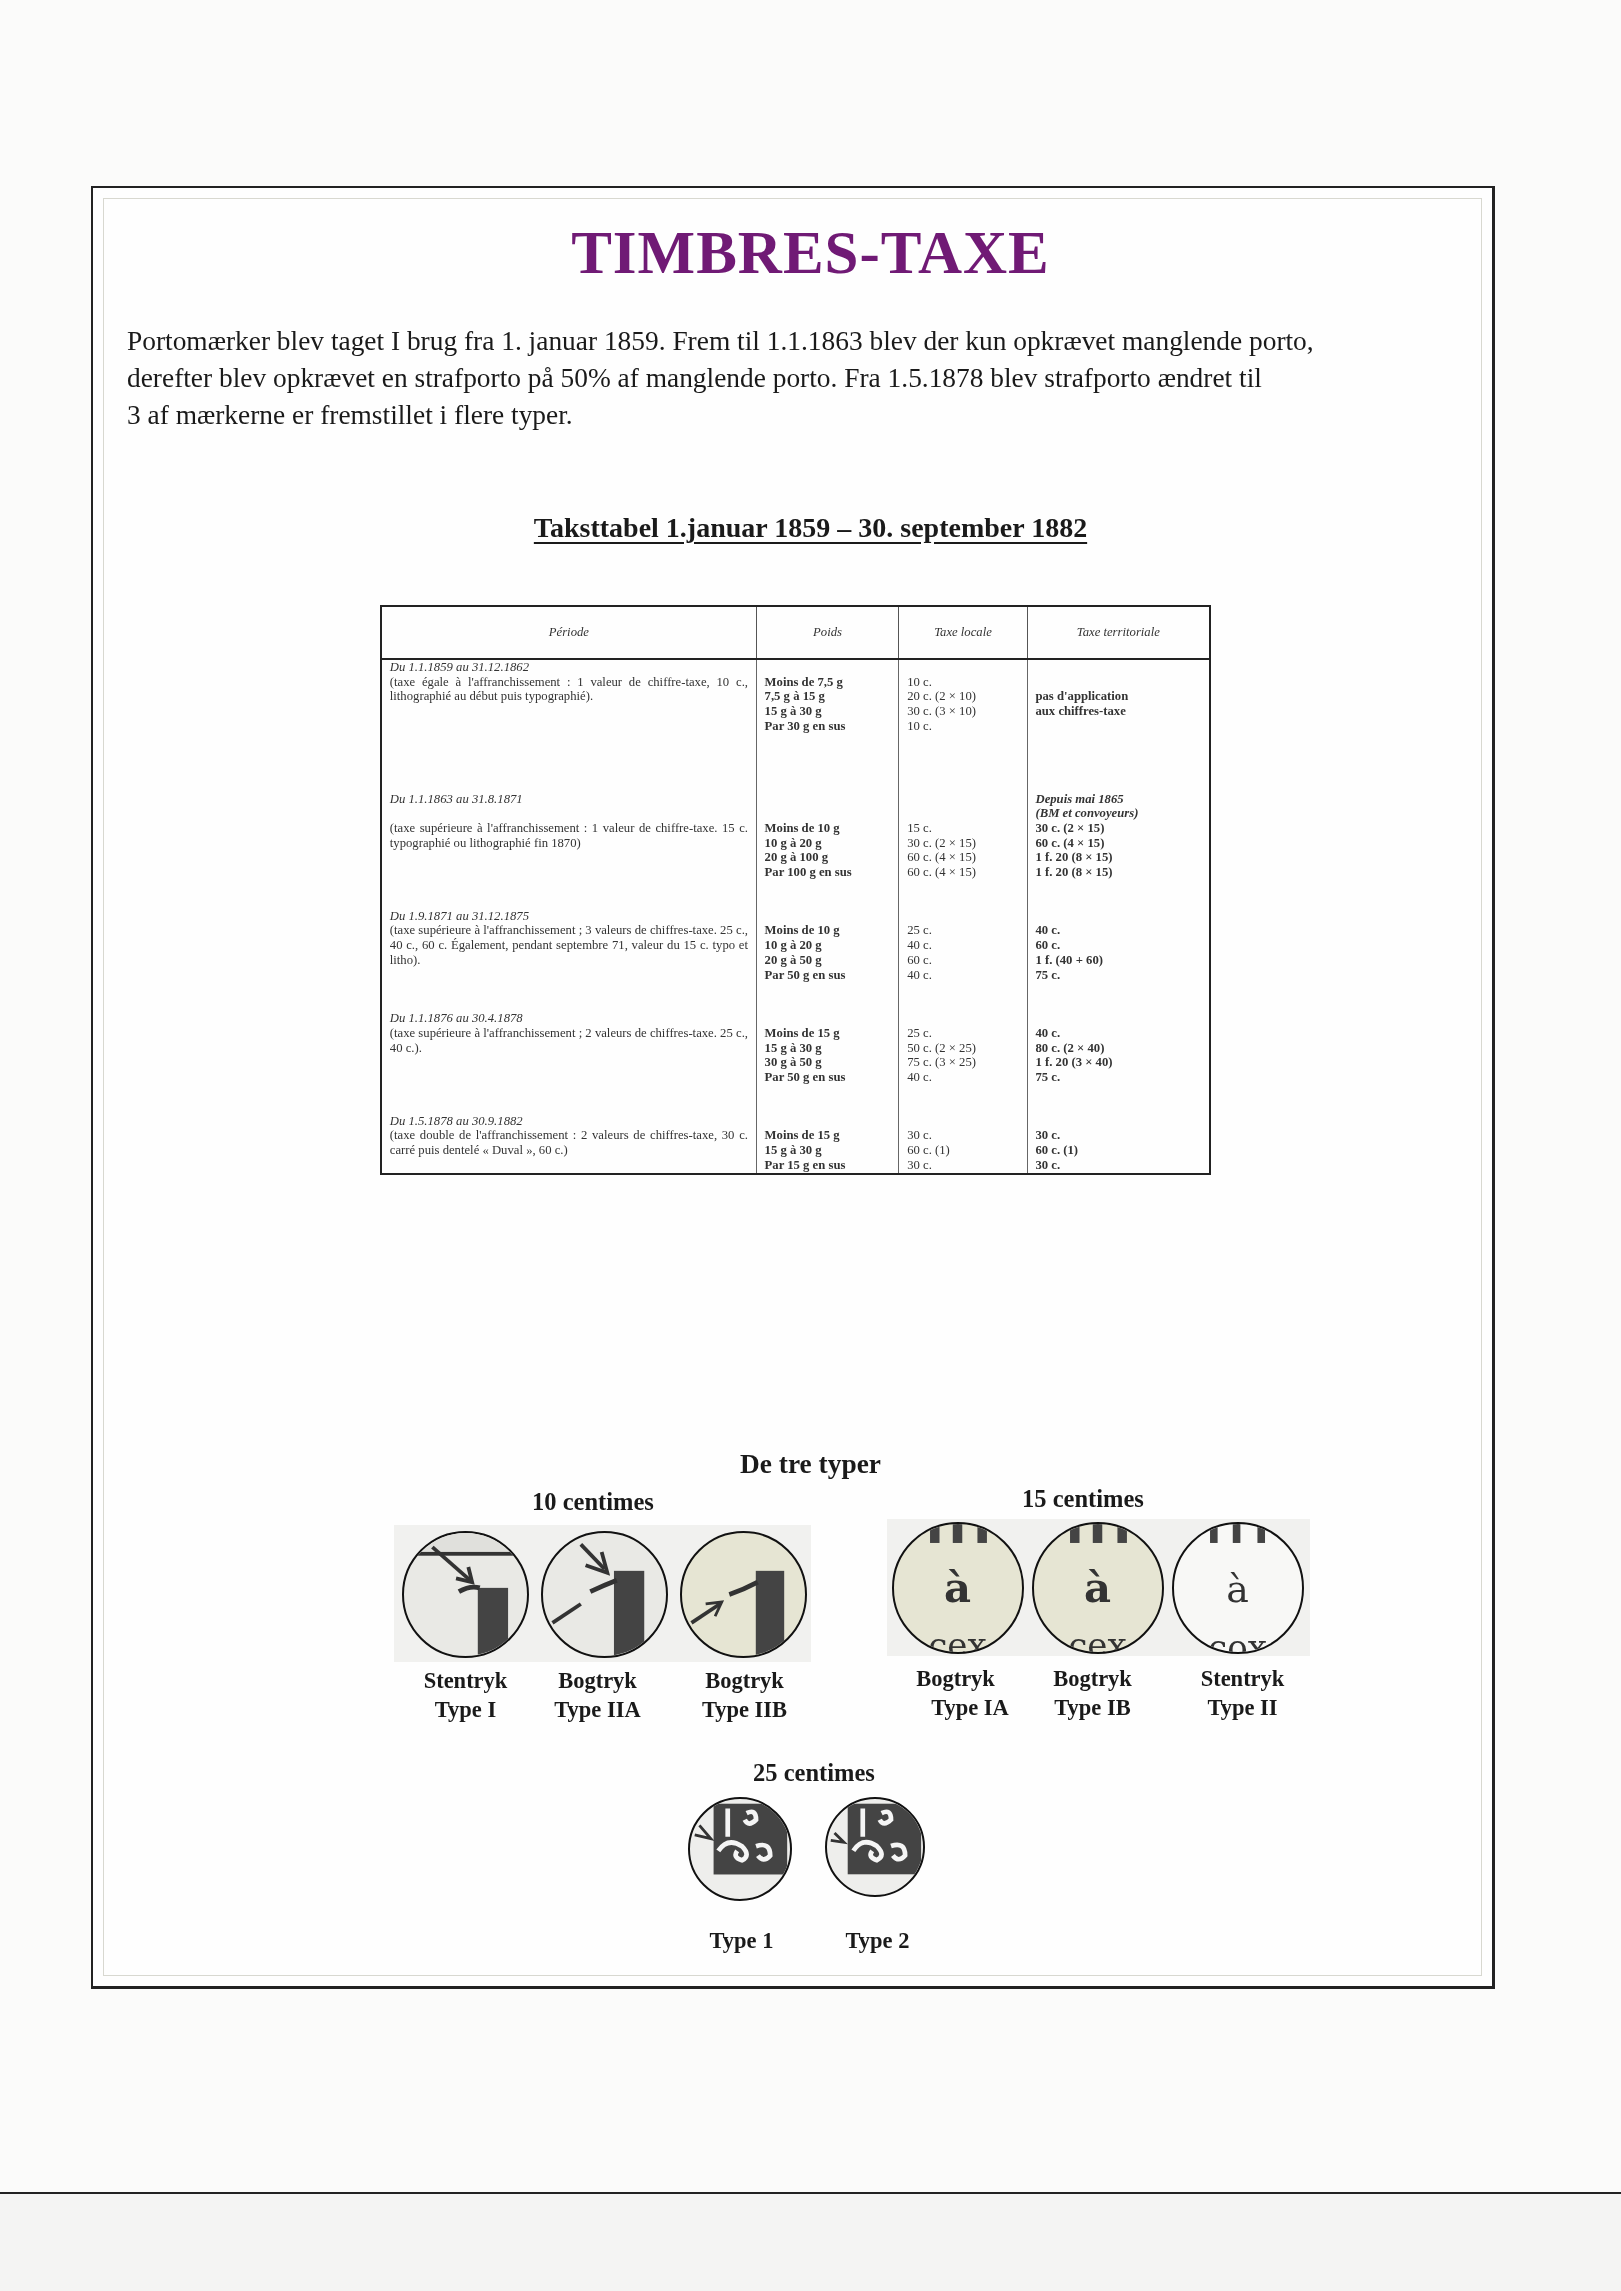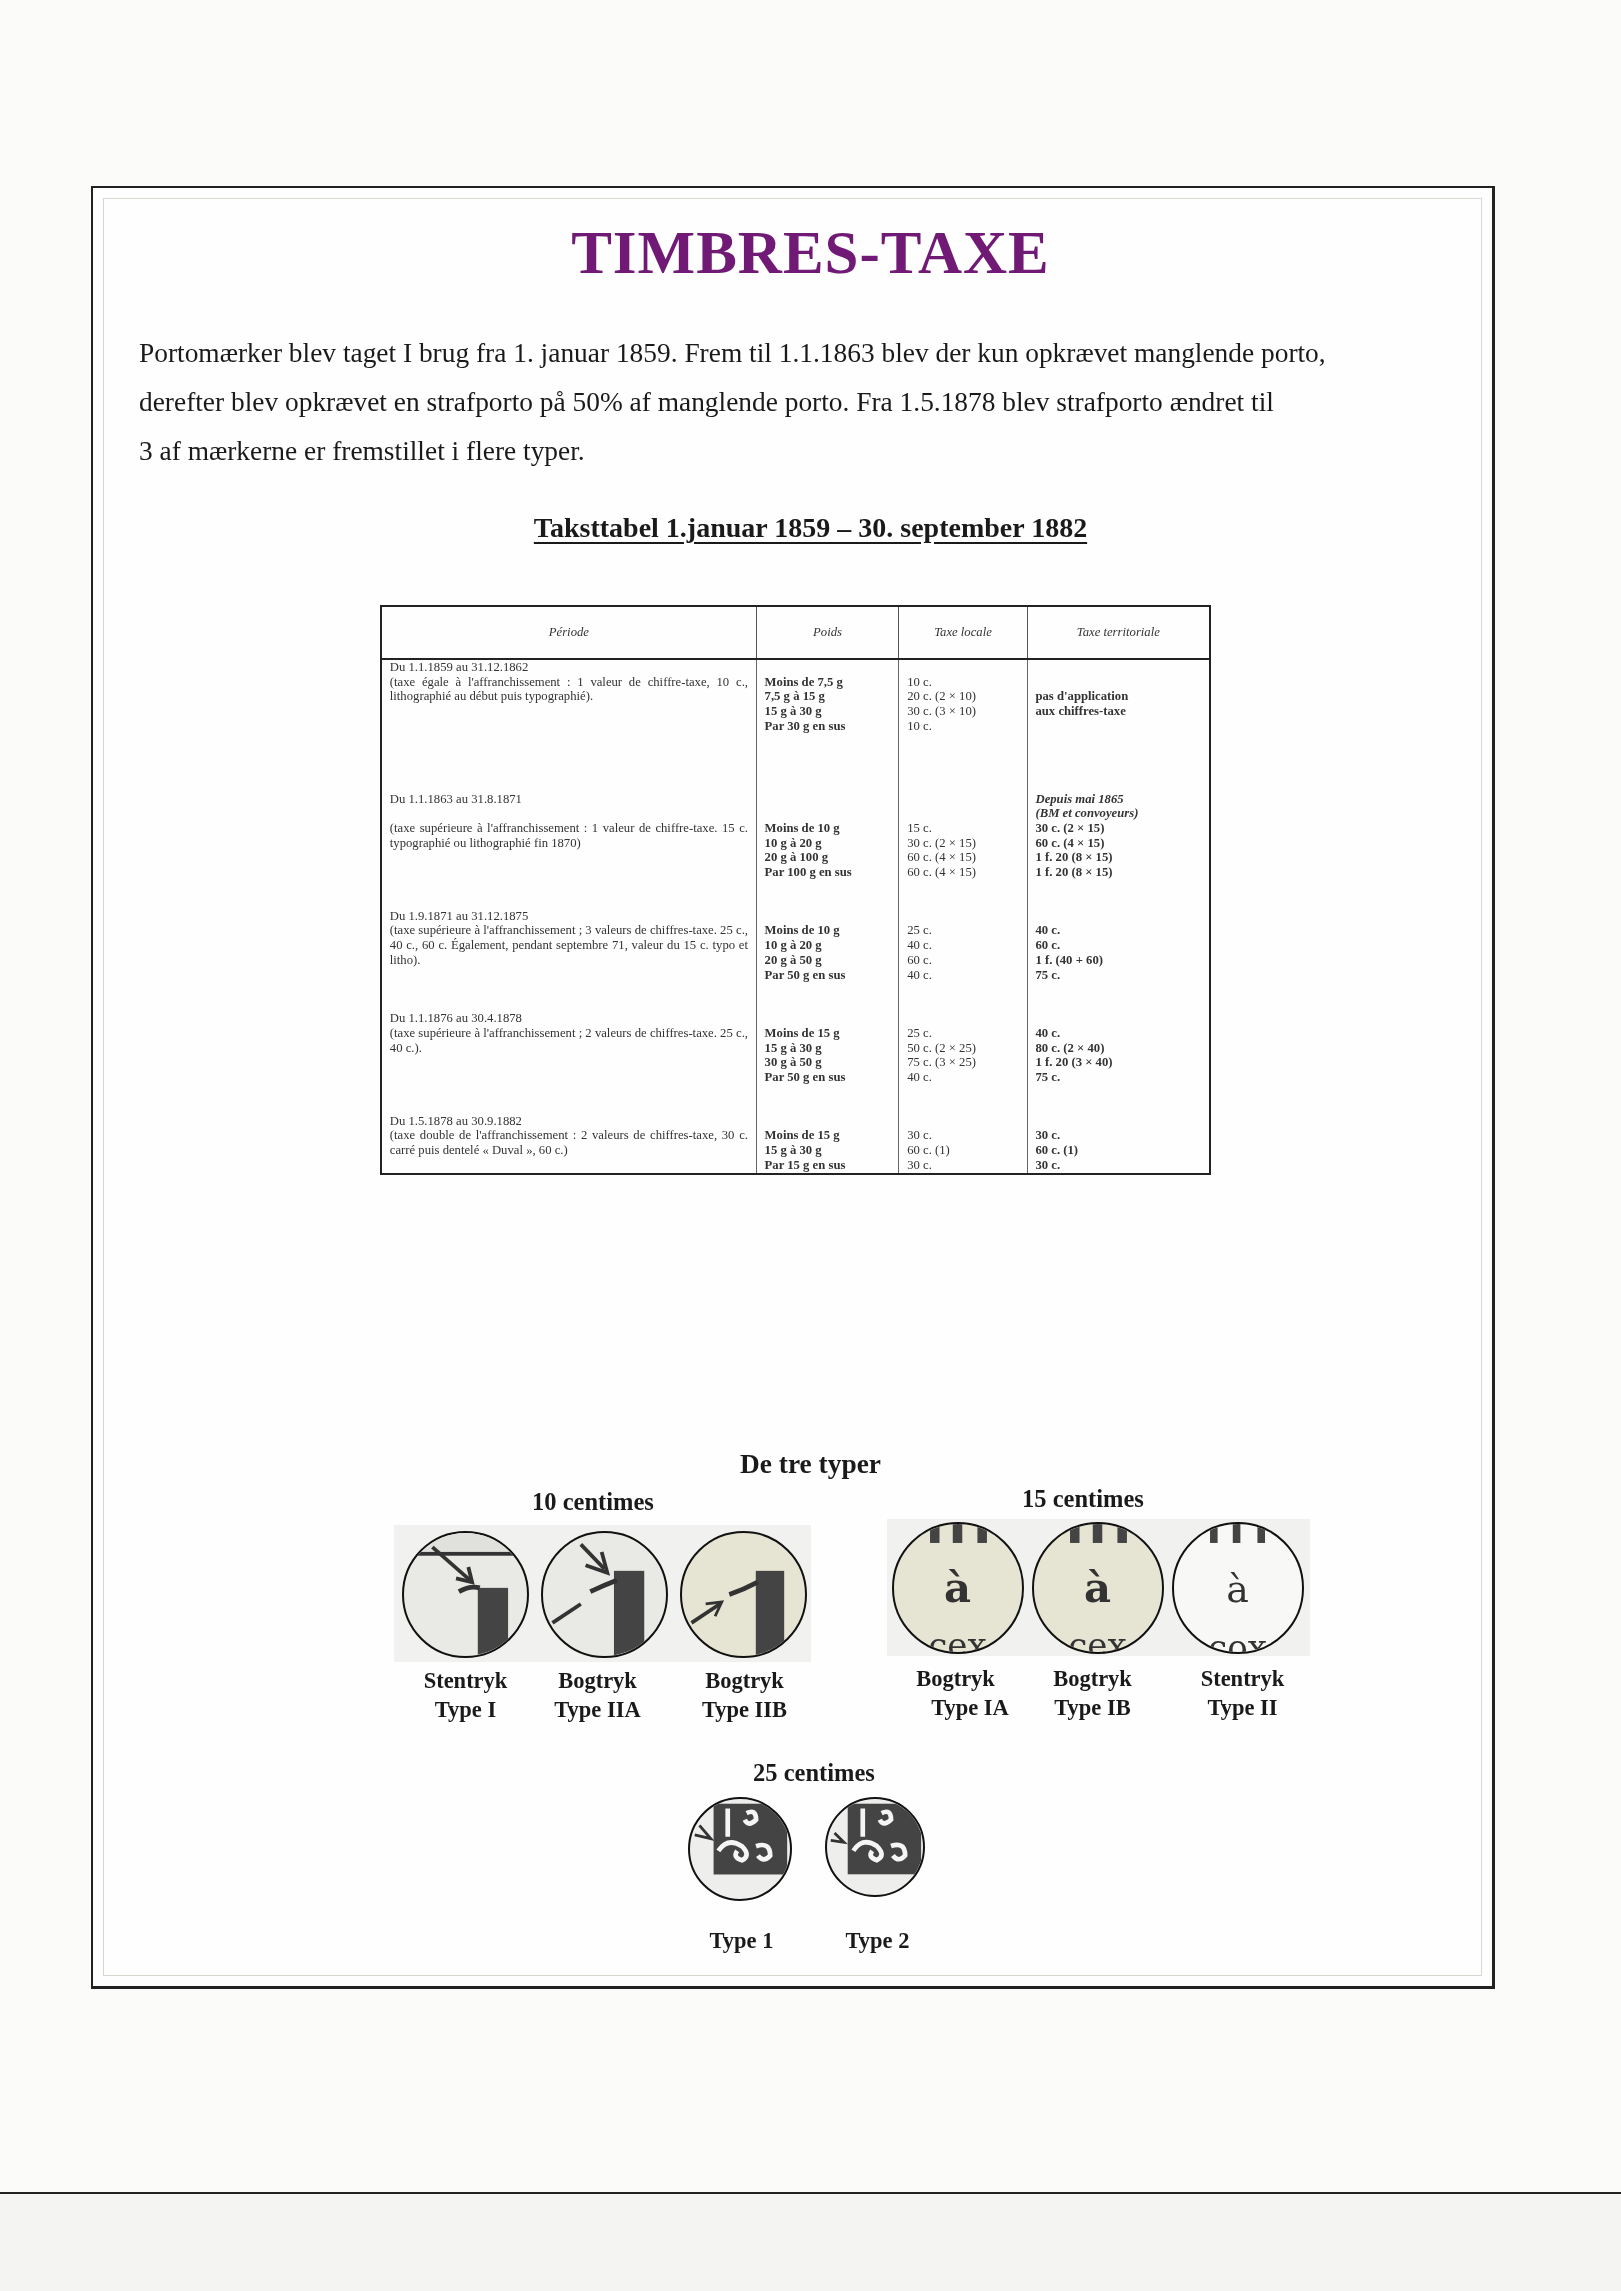--- a/index.html
+++ b/index.html
@@ -26,7 +26,7 @@
     position:absolute; left:127px; top:323px; width:1343px;
     font-size:27.4px; line-height:37px; color:#1a1a1a;
   }
-  .intro p { margin:12px; }
+  .intro p { margin:0; }
   .table-title {
     position:absolute; left:0; right:0; top:512px; text-align:center;
     font-size:28px; font-weight:bold; text-decoration:underline; text-underline-offset:4.9px;

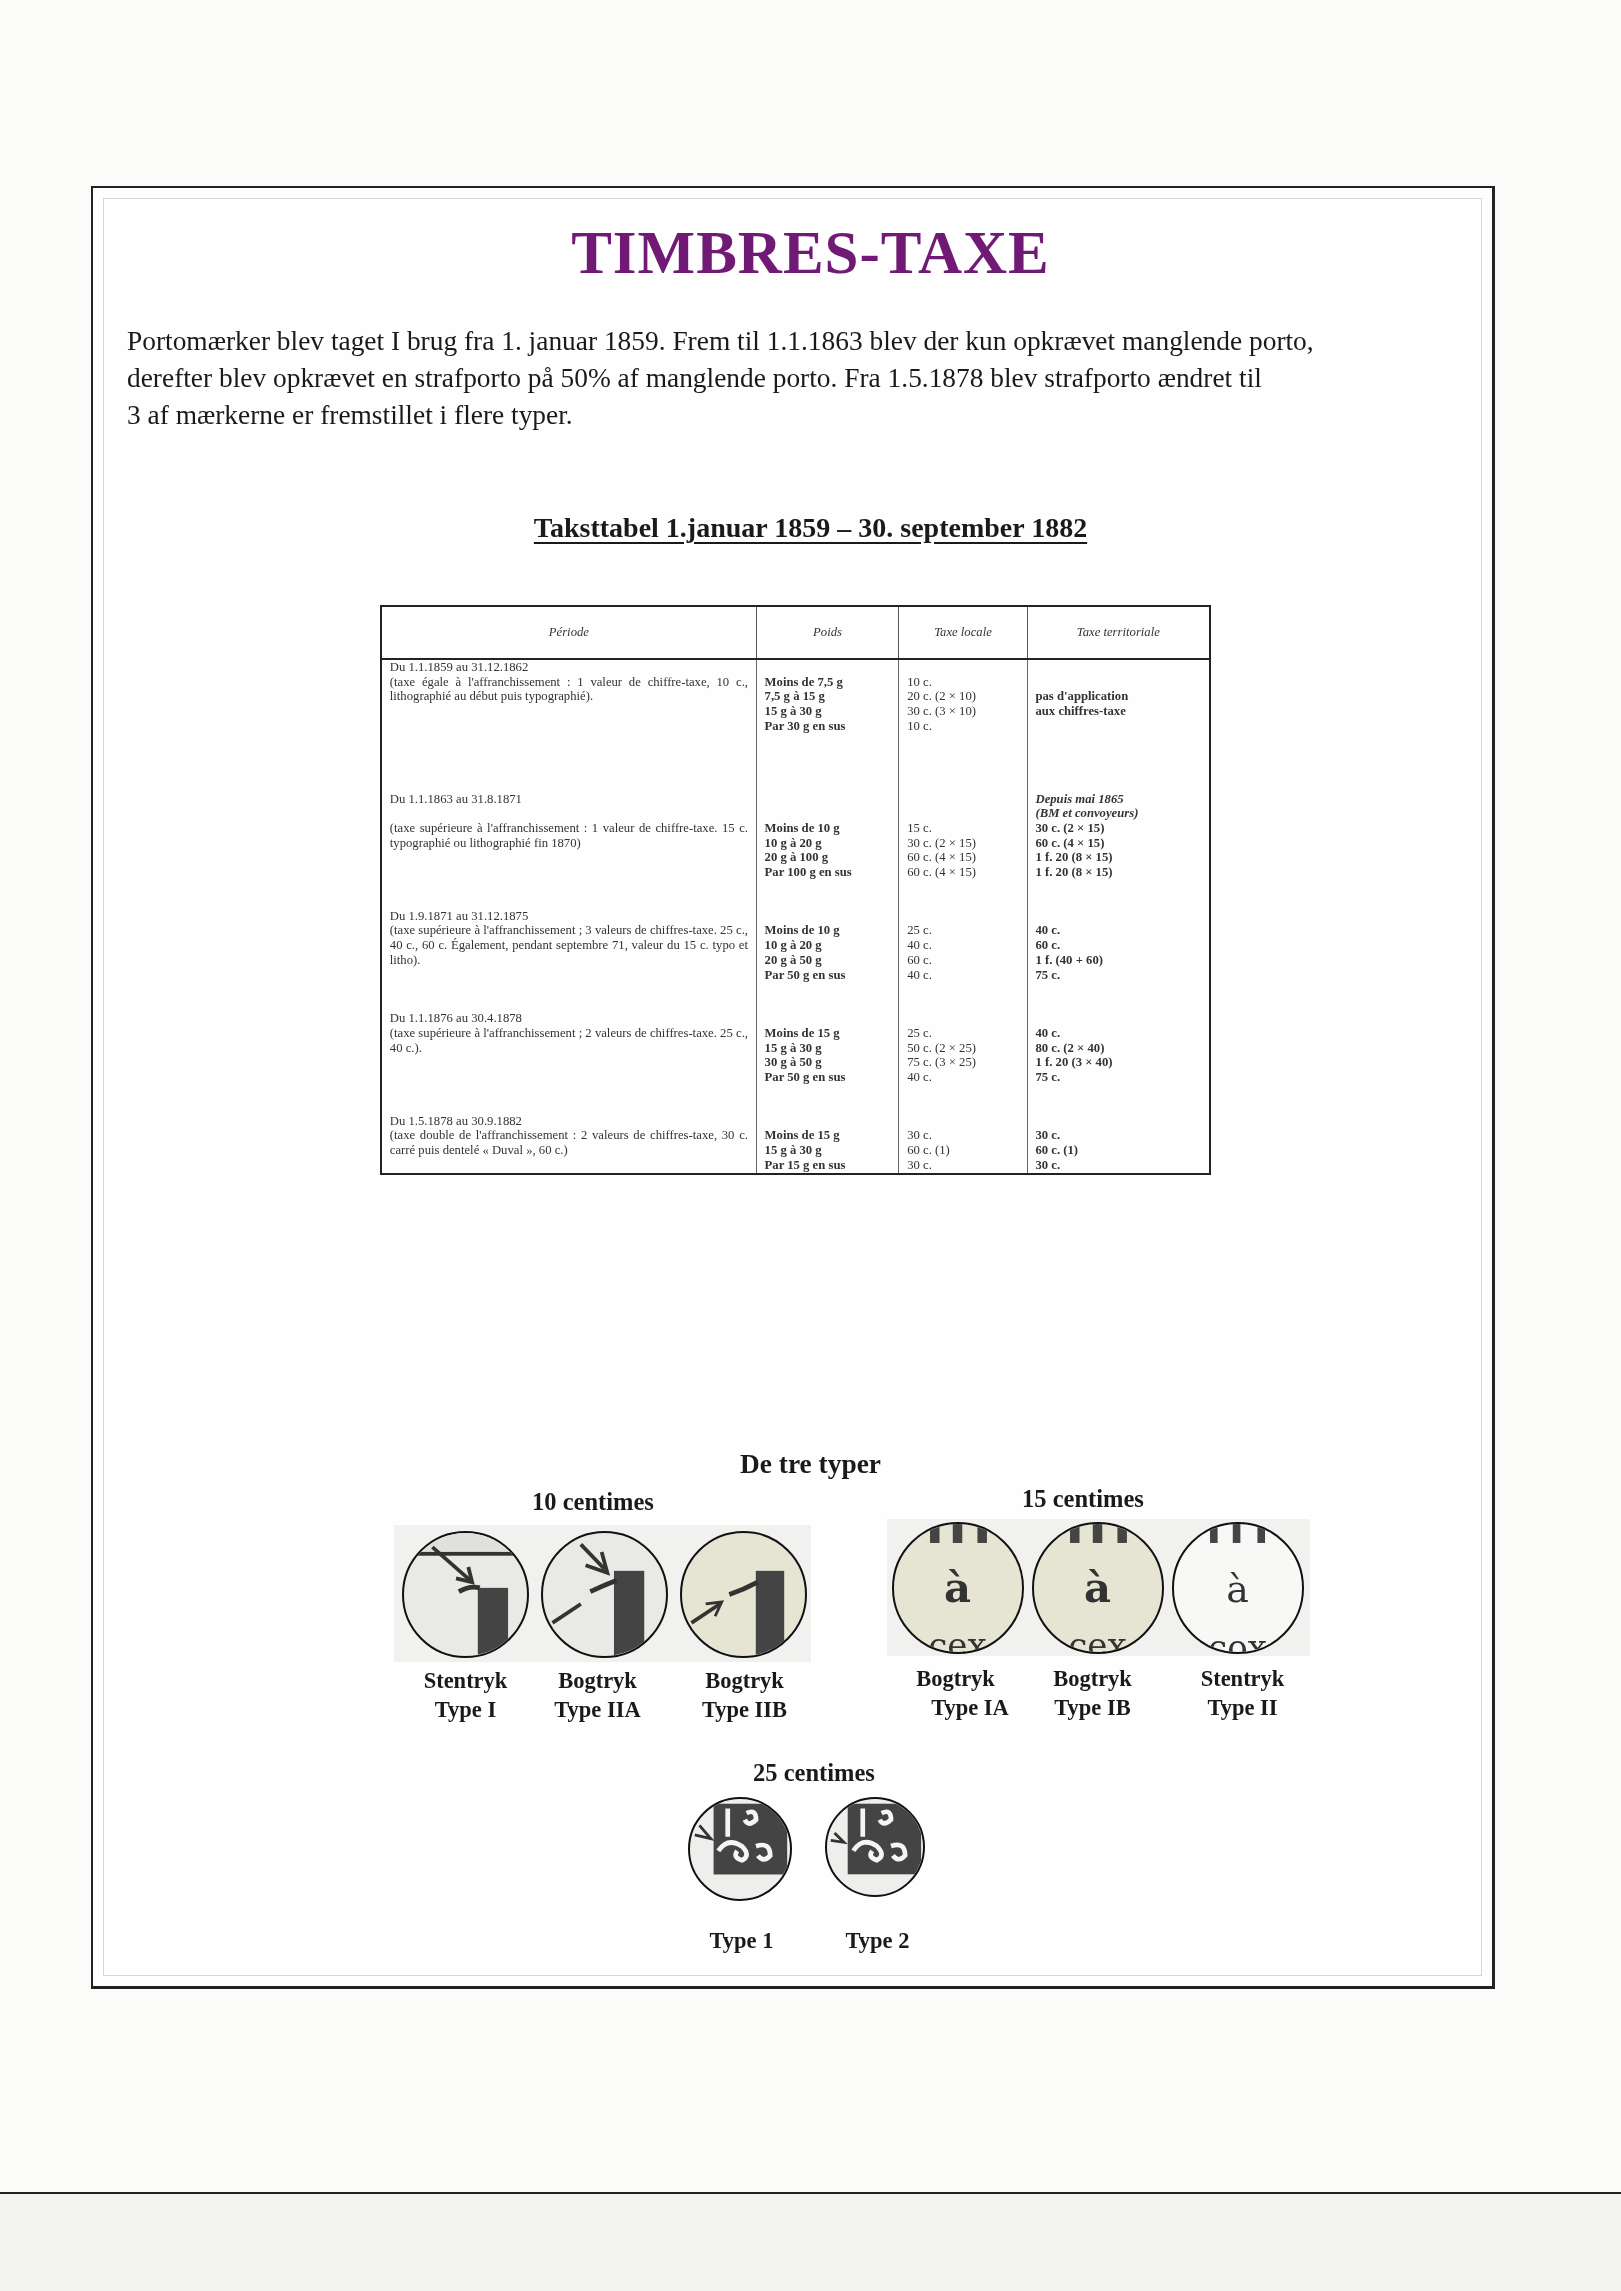--- a/index.html
+++ b/index.html
@@ -45,7 +45,7 @@
   }
   table.rates th:first-child, table.rates td:first-child { border-left:none;margin-left:23px; }
   .col1 { width:365px; } .col2 { width:137px; } .col3 { width:123px; } .col4 { width:176px; }
-  .period { padding-top:13.7px; padding-bottom:17.6px; }
+  .period { font-style:italic; padding-top:13.7px; padding-bottom:17.6px; }
   .desc { text-align:justify; }
   .center { text-align:left;font-weight:bold; }
   .cell-lines { white-space:pre-line; }

